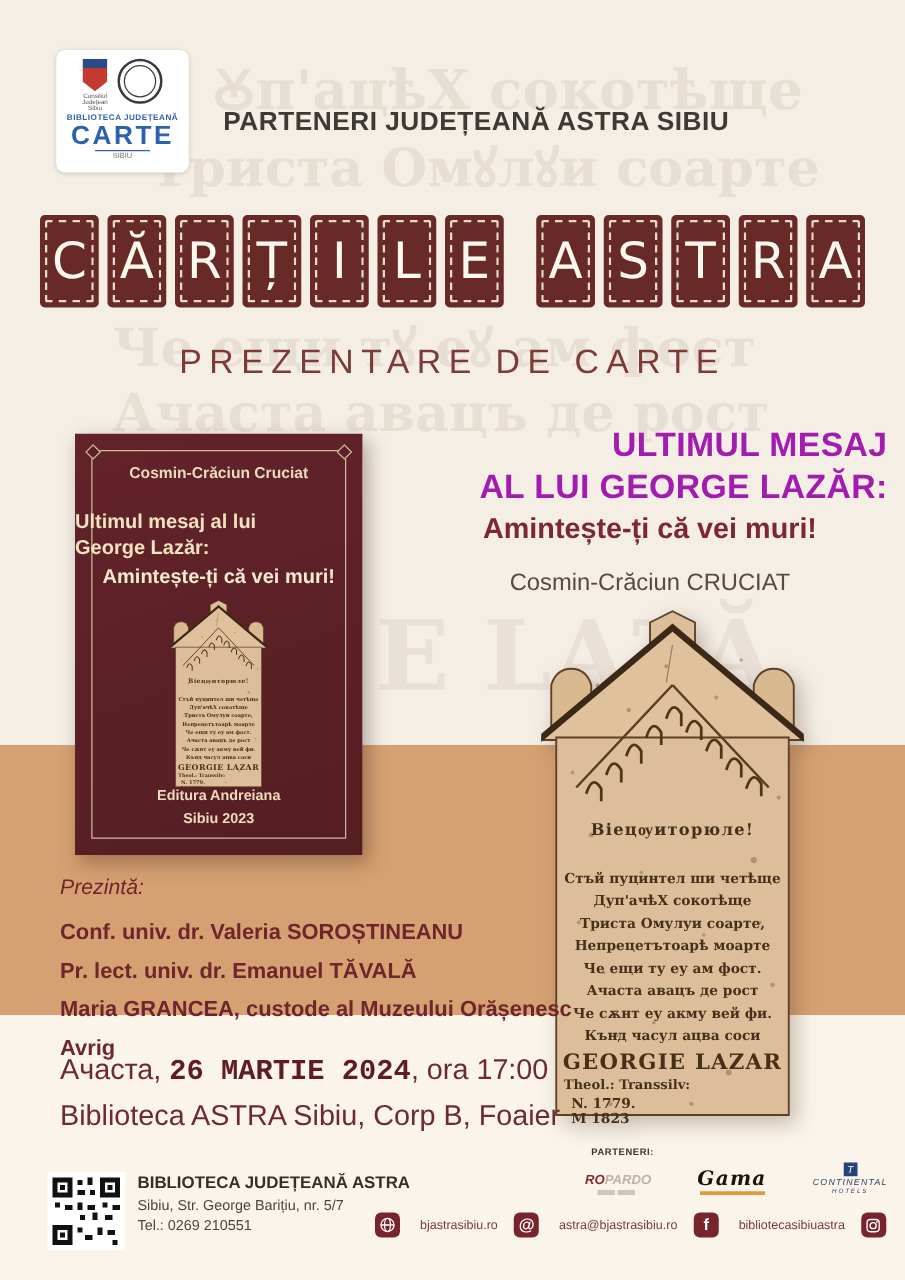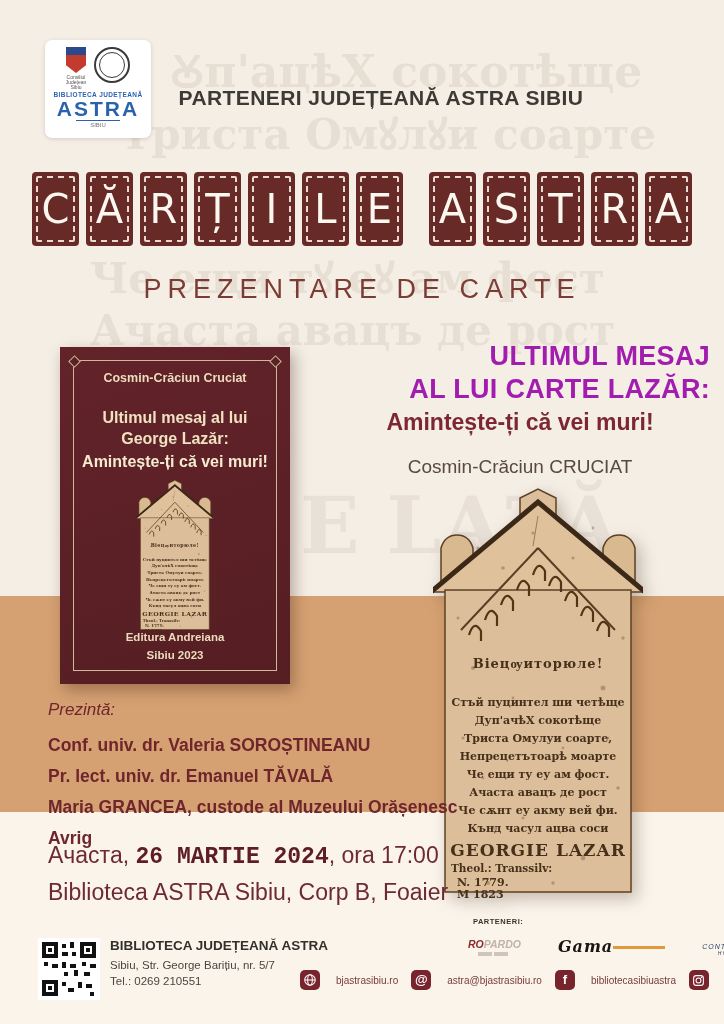--- a/index.html
+++ b/index.html
@@ -137,7 +137,7 @@
     <div class="seal"></div>
   </div>
   <div class="lib-small">BIBLIOTECA JUDEȚEANĂ</div>
-  <div class="lib-astra">ASTRA</div>
+  <div class="lib-astra">CARTE</div>
   <div class="lib-sibiu">SIBIU</div>
 </div>
 

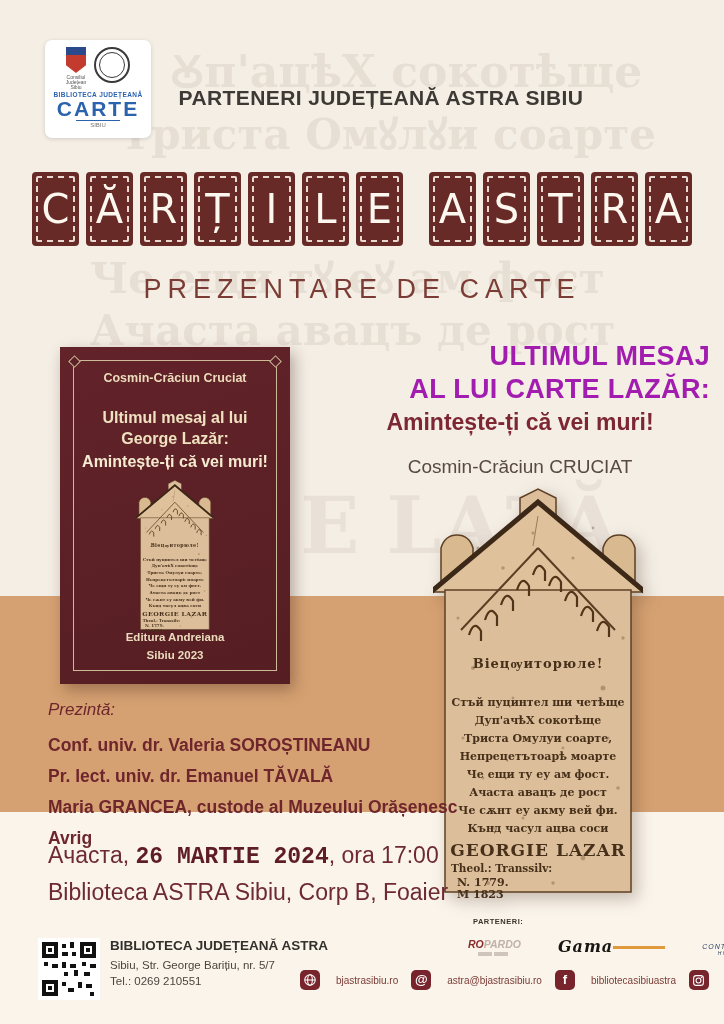--- a/index.html
+++ b/index.html
@@ -224,7 +224,7 @@
 <div class="abs info">
   <div class="info-t">
     <div>ULTIMUL MESAJ</div>
-    <div>AL LUI CARTE LAZĂR:</div>
+    <div>AL LUI GEORGE LAZĂR:</div>
   </div>
   <div class="info-s">Amintește-ți că vei muri!</div>
   <div class="info-a">Cosmin-Crăciun CRUCIAT</div>

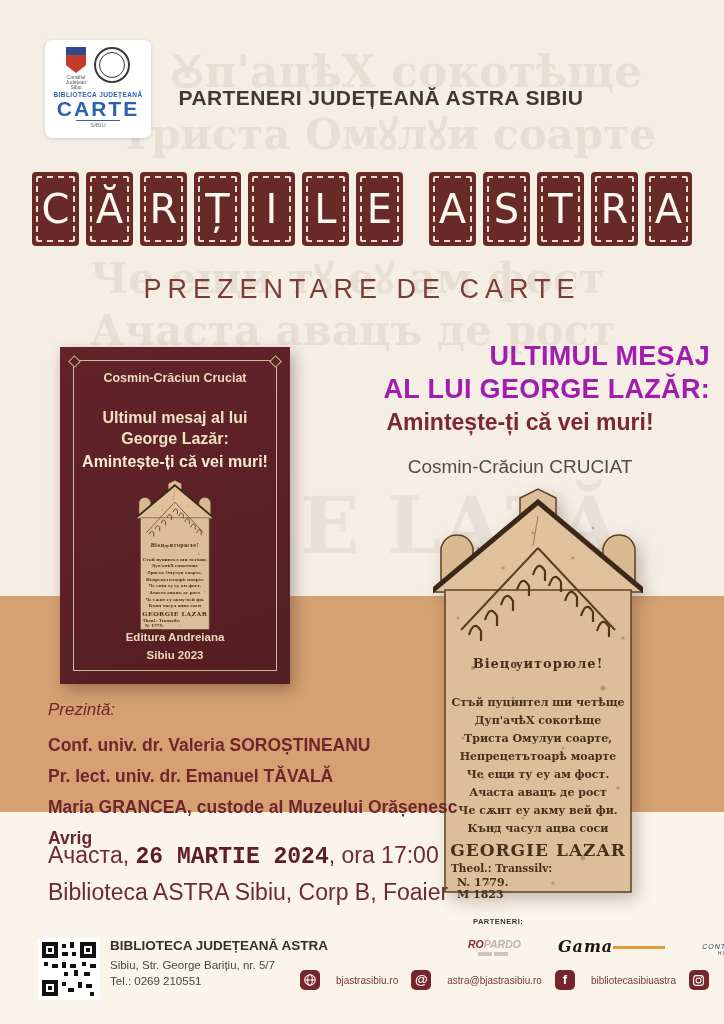--- a/index.html
+++ b/index.html
@@ -47,7 +47,7 @@
   .cover-frame::before{left:-4px;top:-4px;} .cover-frame::after{right:-4px;top:-4px;}
   .cover-author{position:absolute;left:0;top:24px;width:100%;text-align:center;
                 font-size:12.5px;font-weight:bold;color:#ecdcbd;}
-  .cover-t1{position:absolute;left:0;top:60px;width:100%;text-align:center;
+  .cover-t1{position:absolute;left:0;top:60px;width:100%;text-align:left;
             font-size:16px;font-weight:bold;color:#f0e2c0;line-height:21px;}
   .cover-t2{position:absolute;left:0;top:106px;width:100%;text-align:center;
             font-size:16px;font-weight:bold;color:#f6ead0;}

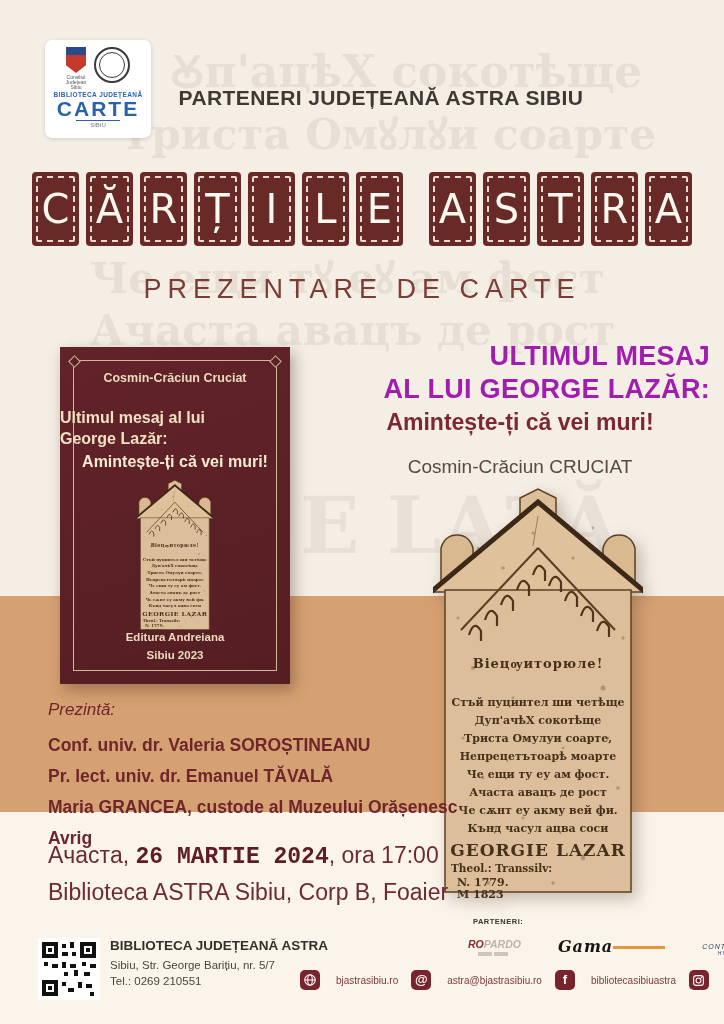--- a/index.html
+++ b/index.html
@@ -97,7 +97,7 @@
   .ropardo .top .ro{color:#8a2b2b;} .ropardo .top .pardo{color:#c0b2a8;font-weight:600;}
   .ropardo .subs{display:flex;gap:2px;margin-top:2px;margin-left:10px;}
   .ropardo .subs i{display:block;width:14px;height:4px;background:#cfc5bd;}
-  .gama{display:flex;flex-direction:row;align-items:center;}
+  .gama{display:flex;flex-direction:column;align-items:center;}
   .gama .txt{font-size:16px;font-weight:800;color:#191512;font-family:"DejaVu Serif",serif;letter-spacing:1px;}
   .gama .bar{width:52px;height:3px;background:#e09a3c;margin-top:1px;}
   .continental{display:flex;flex-direction:column;align-items:center;color:#2c3e66;}

